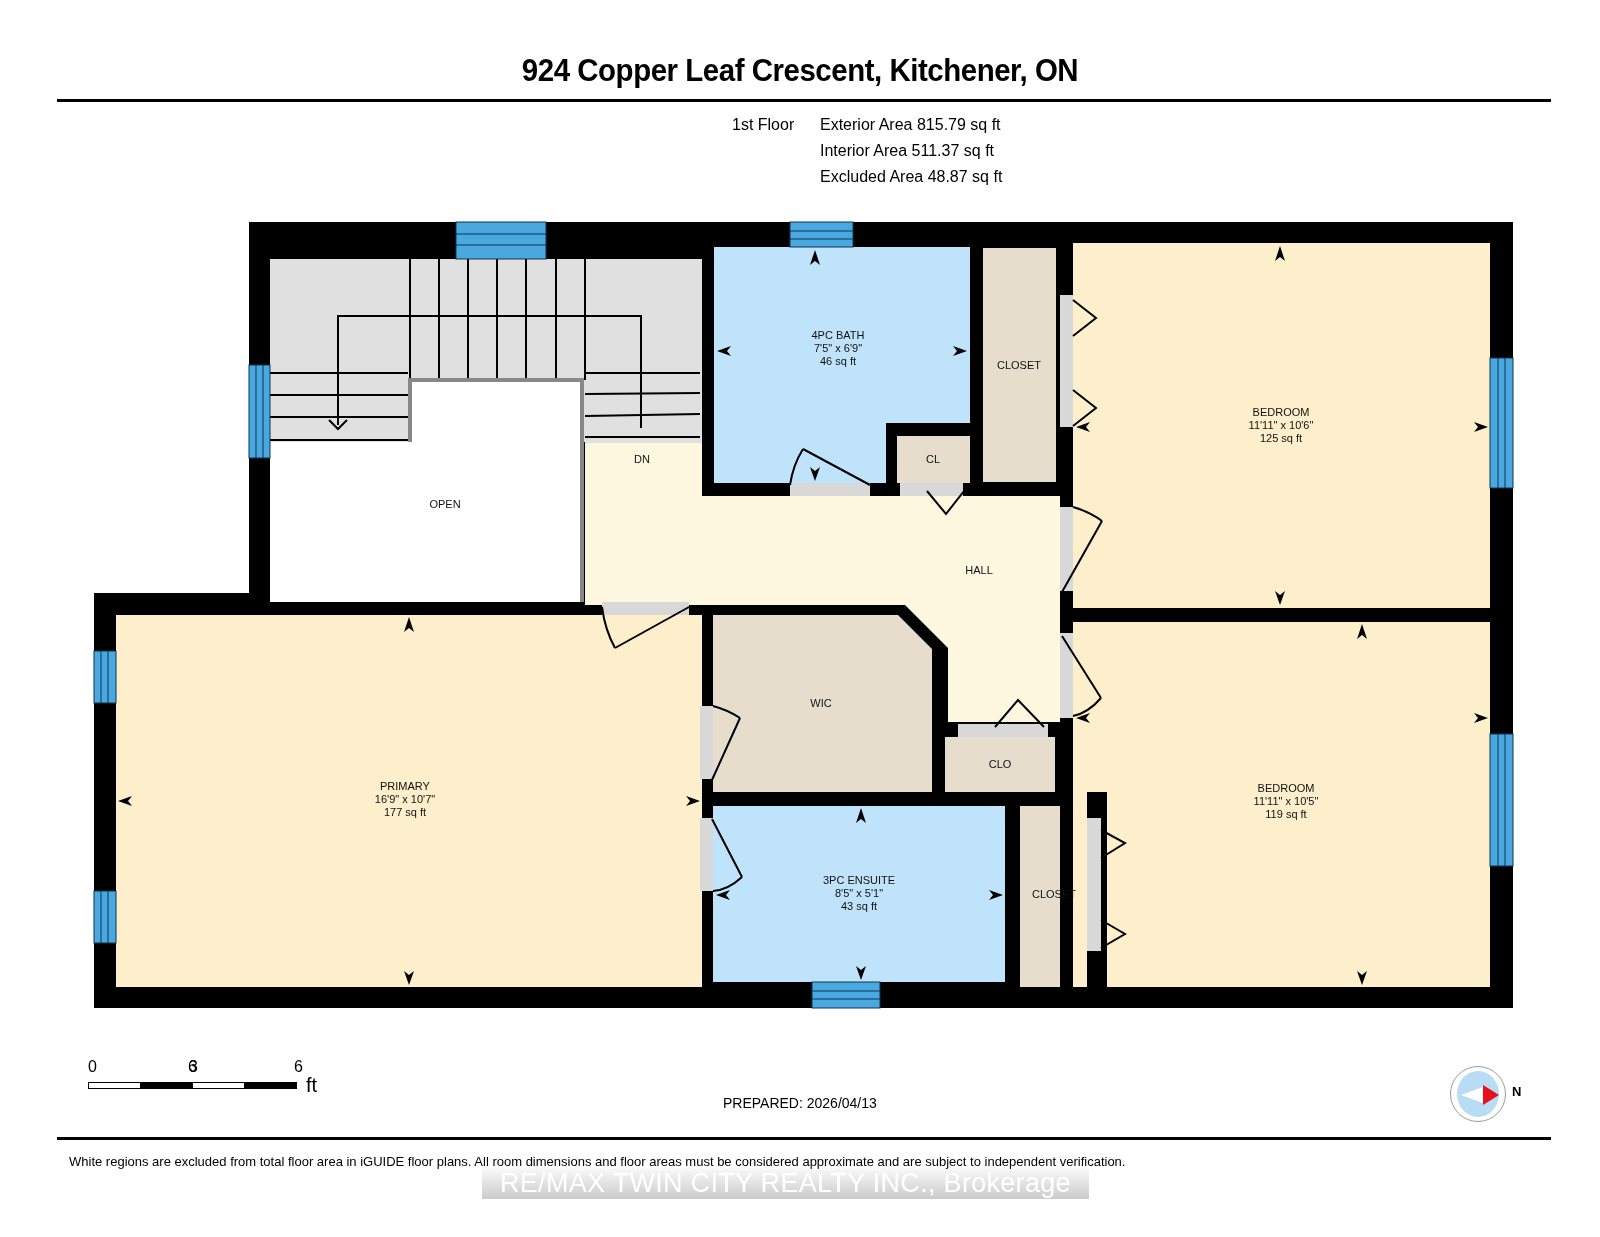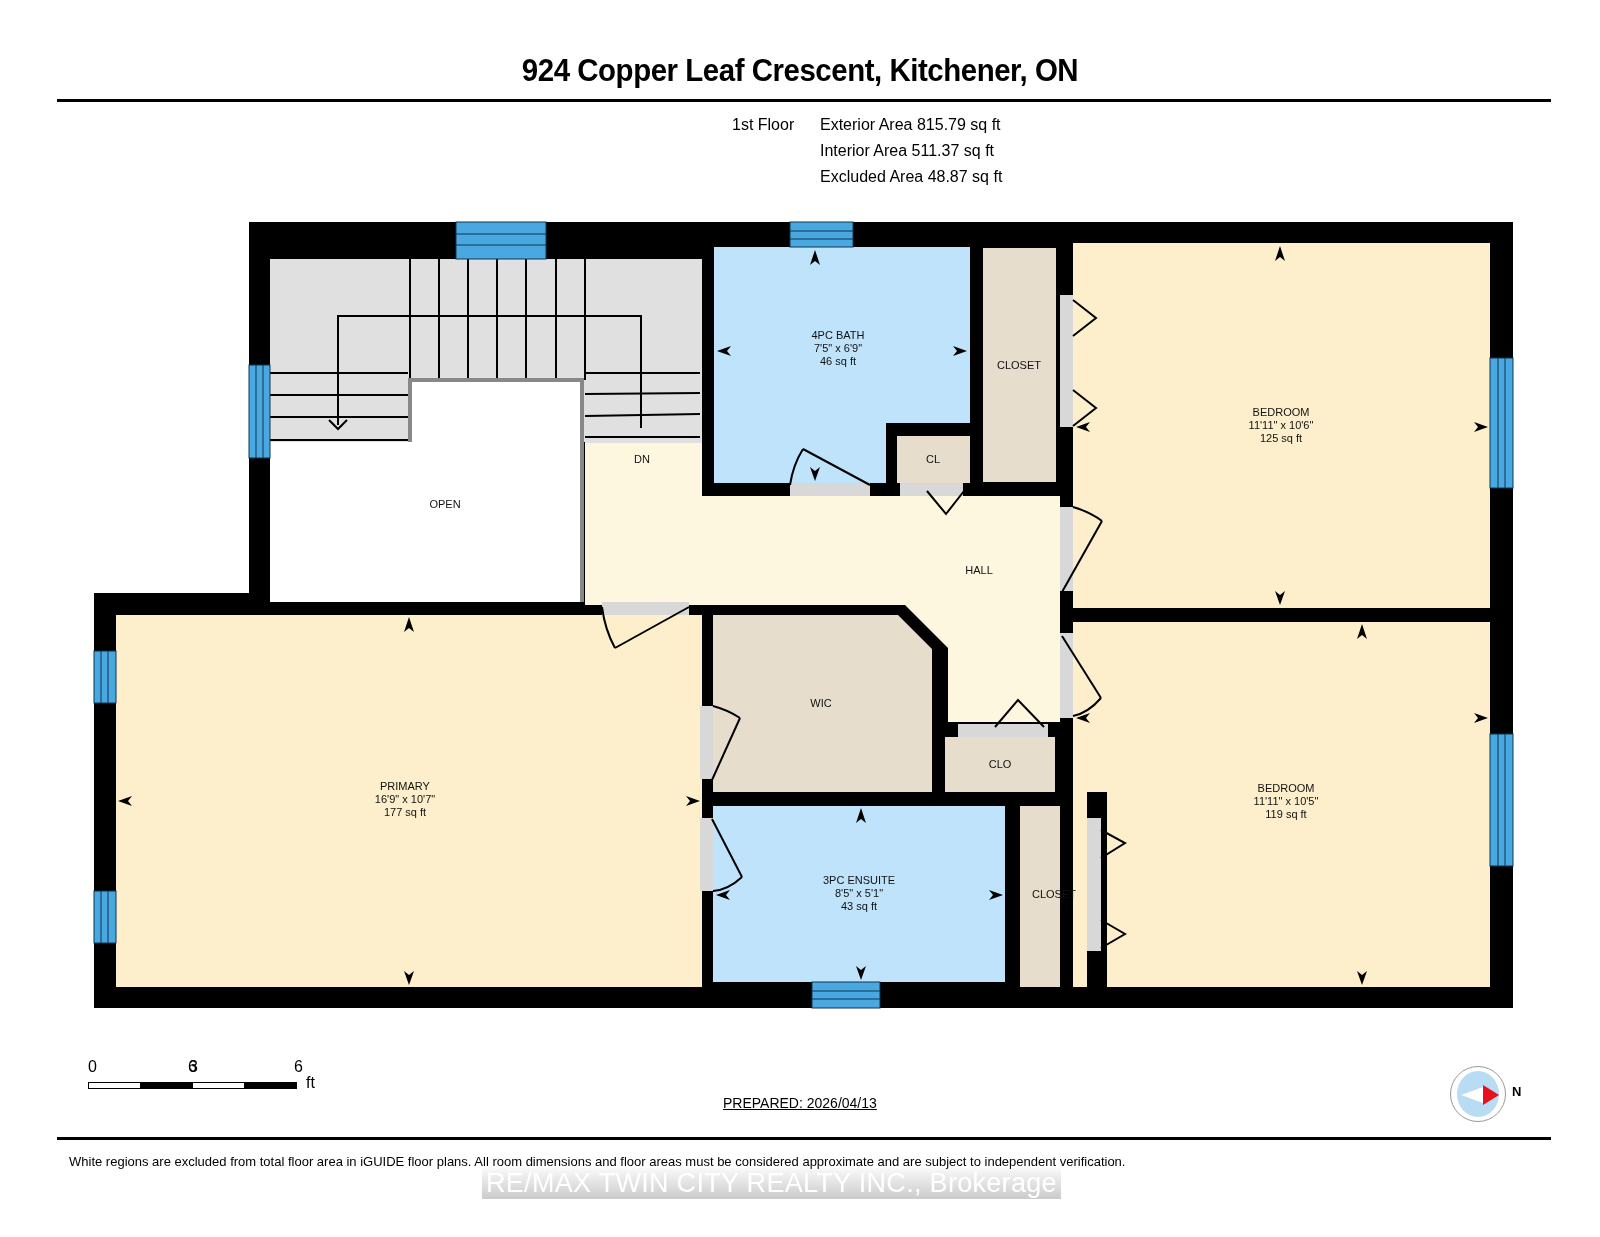--- a/index.html
+++ b/index.html
@@ -14,7 +14,7 @@
   .scale { position:absolute; left:88px; top:1058px; }
   .scale .n { position:absolute; top:0; font-size:16px; }
   .scale .bar { position:absolute; top:24px; height:7px; border:1px solid #000; box-sizing:border-box; }
-  .scale .unit { position:absolute; left:218px; top:16px; font-size:16px; }
+  .scale .unit { position:absolute; left:218px; top:16px; font-size:20px; }
   .prepared { position:absolute; left:723px; top:1095px; font-size:14px;text-decoration:underline; }
   .disclaimer { position:absolute; left:69px; top:1154px; font-size:13px; }
   .watermark { position:absolute; left:482px; top:1168px; font-size:27px; color:#fff; padding:0 4px; background:linear-gradient(to bottom, rgba(200,200,200,0.1), rgba(160,160,160,0.55)); letter-spacing:0.3px; }

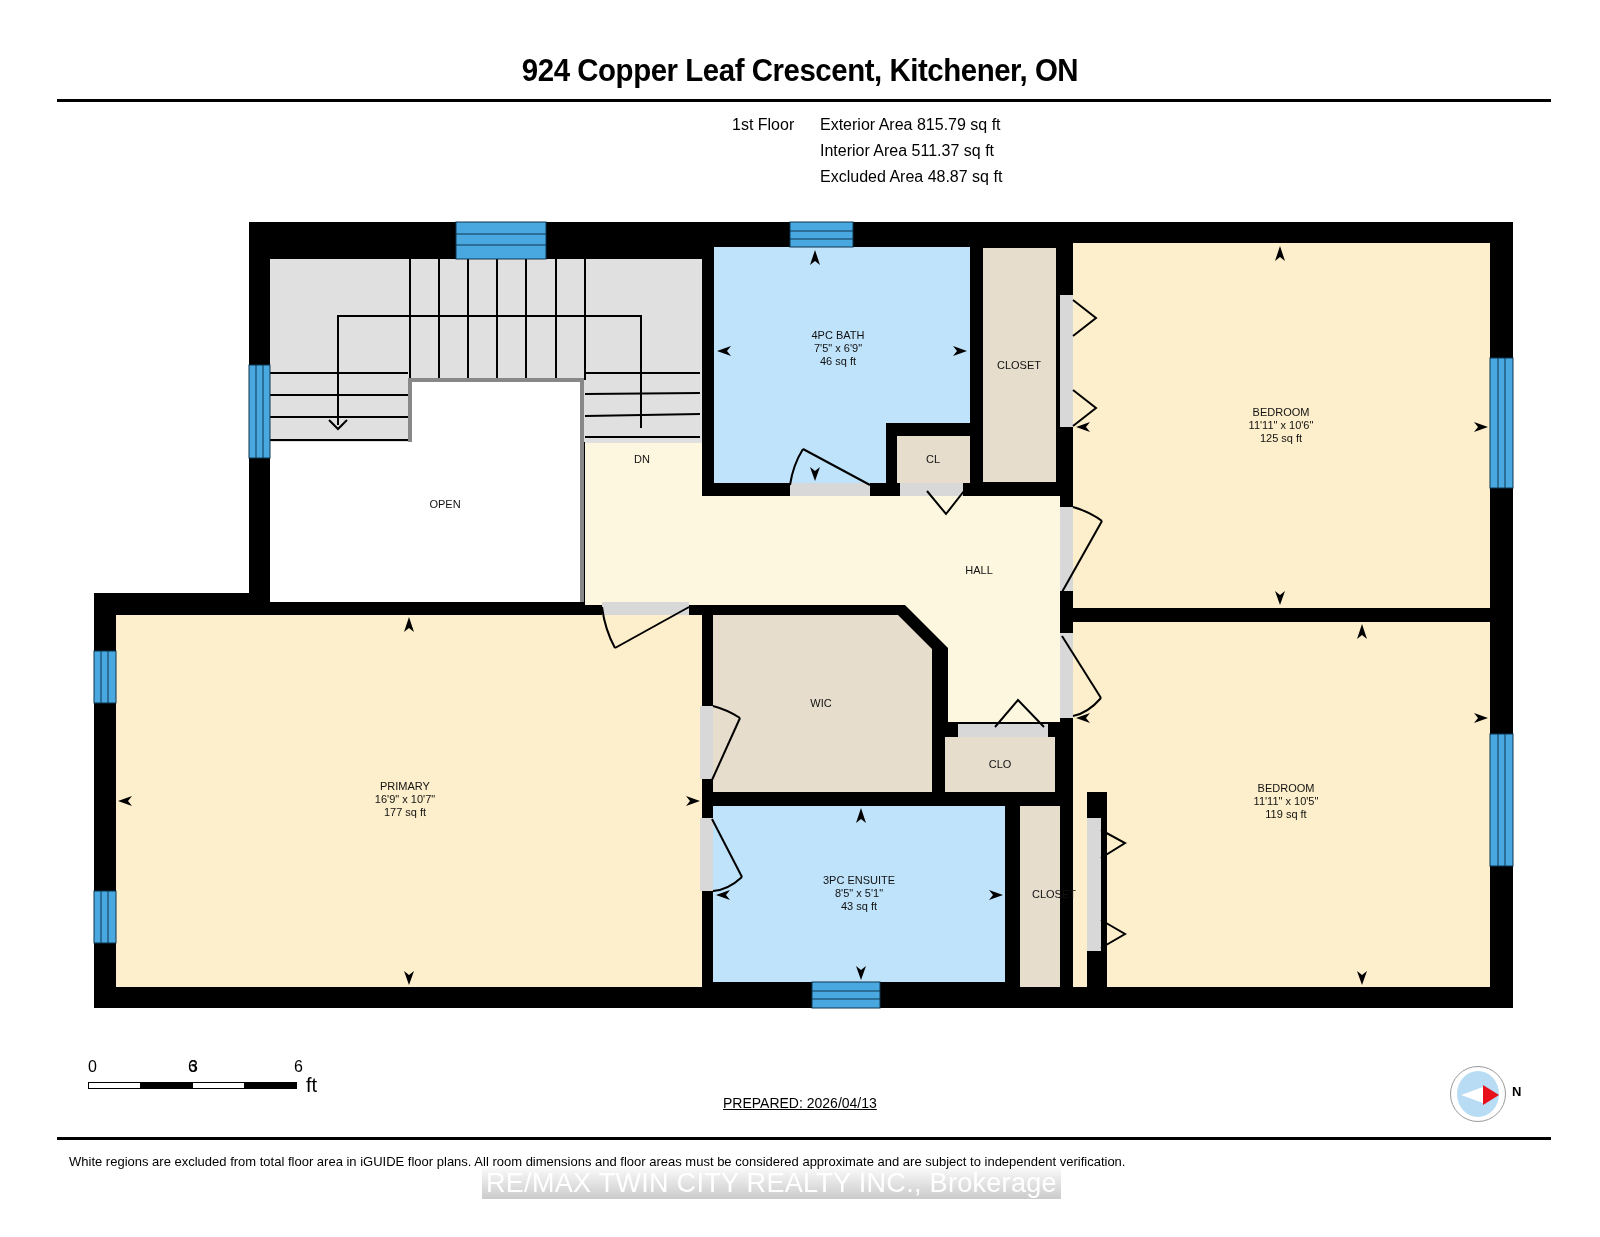--- a/index.html
+++ b/index.html
@@ -15,7 +15,7 @@
   .scale .n { position:absolute; top:0; font-size:16px; }
   .scale .bar { position:absolute; top:24px; height:7px; border:1px solid #000; box-sizing:border-box; }
   .scale .unit { position:absolute; left:218px; top:16px; font-size:20px; }
-  .prepared { position:absolute; left:723px; top:1095px; font-size:14px;text-decoration:underline; }
+  .prepared { position:absolute; left:723px; top:1095px; font-size:14px; }
   .disclaimer { position:absolute; left:69px; top:1154px; font-size:13px; }
   .watermark { position:absolute; left:482px; top:1168px; font-size:27px; color:#fff; padding:0 4px; background:linear-gradient(to bottom, rgba(200,200,200,0.1), rgba(160,160,160,0.55)); letter-spacing:0.3px; }
   .compass { position:absolute; left:1450px; top:1066px; width:56px; height:56px; border-radius:50%; border:1px solid #999; box-sizing:border-box; background:#fff; }

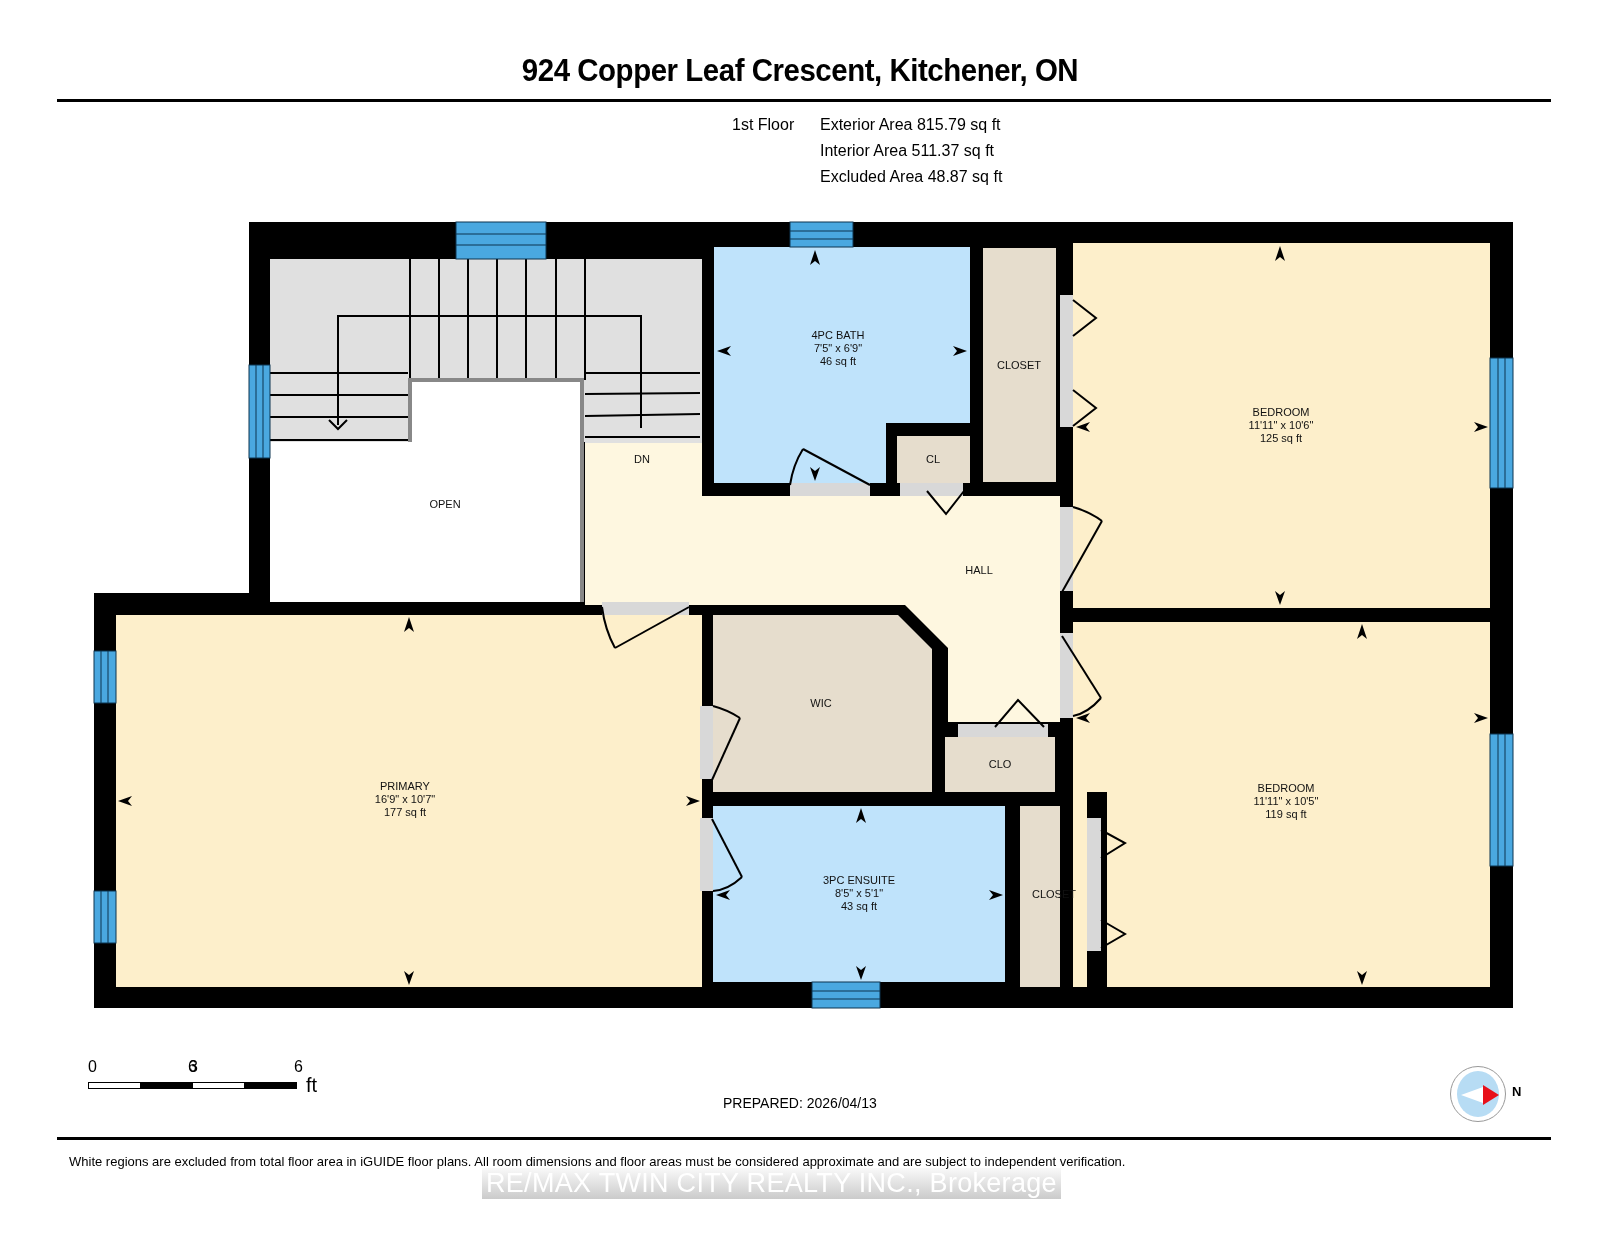--- a/index.html
+++ b/index.html
@@ -17,7 +17,7 @@
   .scale .unit { position:absolute; left:218px; top:16px; font-size:20px; }
   .prepared { position:absolute; left:723px; top:1095px; font-size:14px; }
   .disclaimer { position:absolute; left:69px; top:1154px; font-size:13px; }
-  .watermark { position:absolute; left:482px; top:1168px; font-size:27px; color:#fff; padding:0 4px; background:linear-gradient(to bottom, rgba(200,200,200,0.1), rgba(160,160,160,0.55)); letter-spacing:0.3px; }
+  .watermark { position:absolute; left:482px; top:1168px; font-size:27px; color:#fff; padding:0 18px; background:linear-gradient(to bottom, rgba(200,200,200,0.1), rgba(160,160,160,0.55)); letter-spacing:0.3px; }
   .compass { position:absolute; left:1450px; top:1066px; width:56px; height:56px; border-radius:50%; border:1px solid #999; box-sizing:border-box; background:#fff; }
   .compass .inner { position:absolute; left:6px; top:4px; width:42px; height:46px; border-radius:50%; background:#b7dcf4; }
   .compass-n { position:absolute; left:1512px; top:1084px; font-size:13px; font-weight:bold; }

